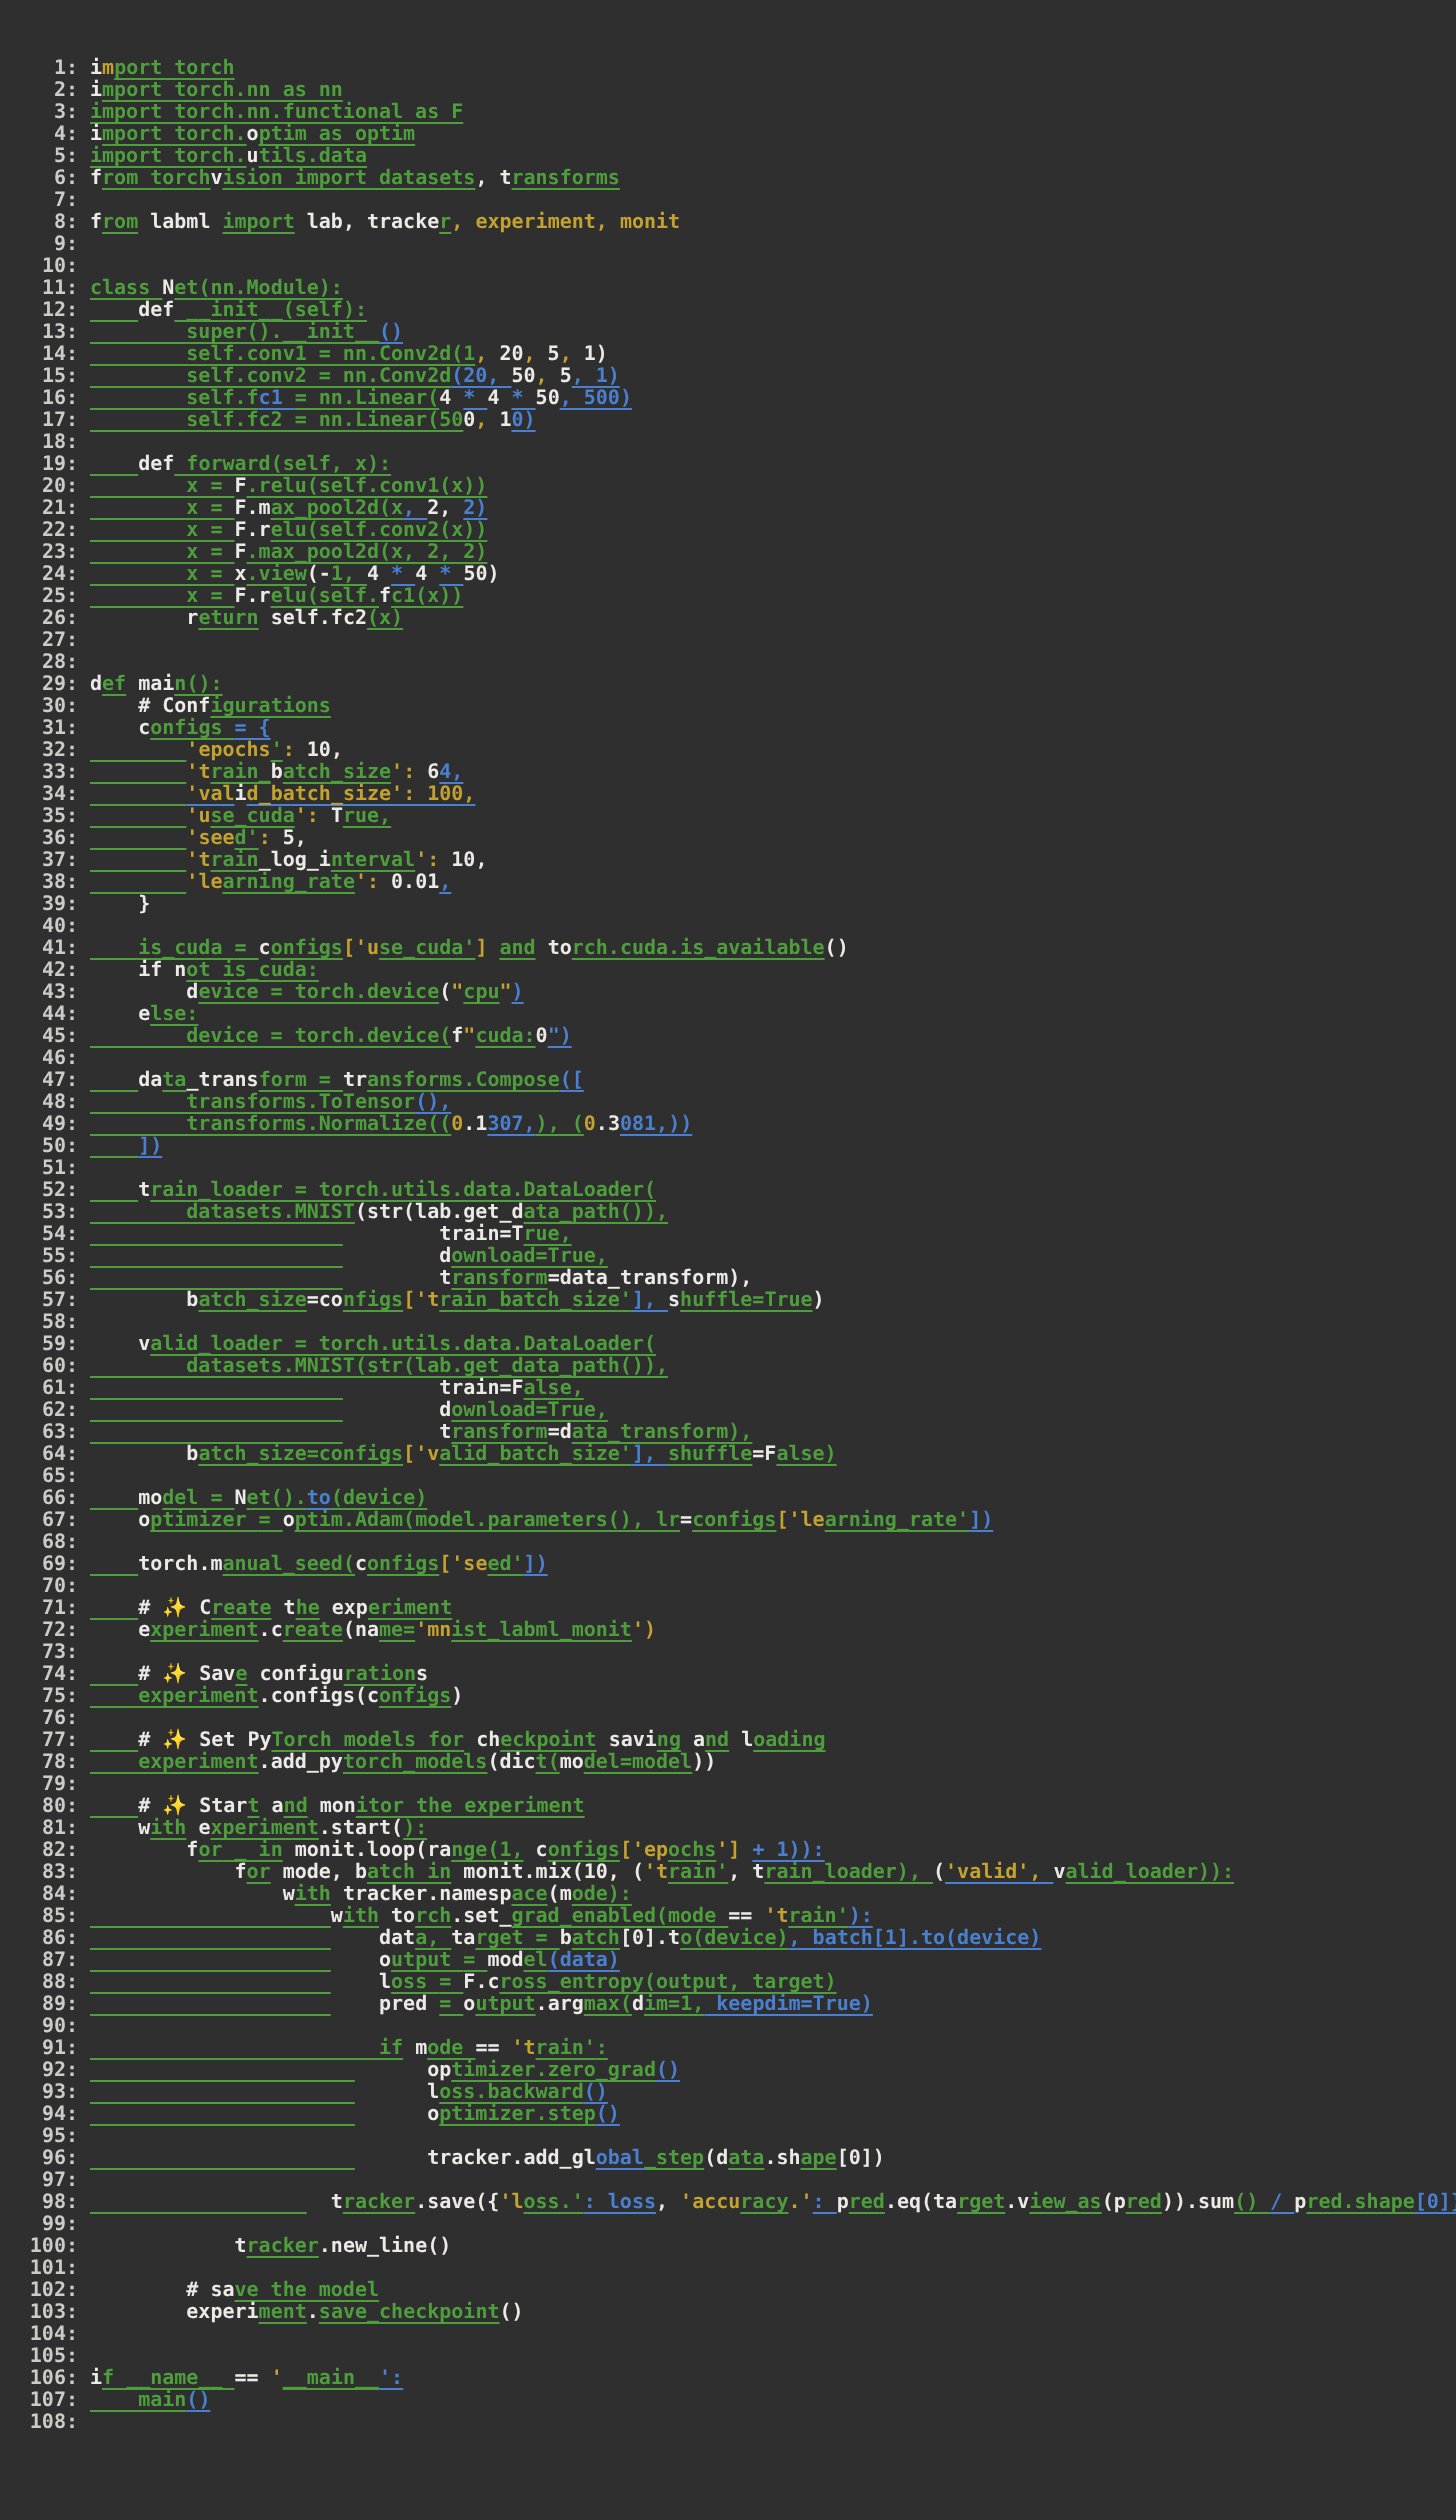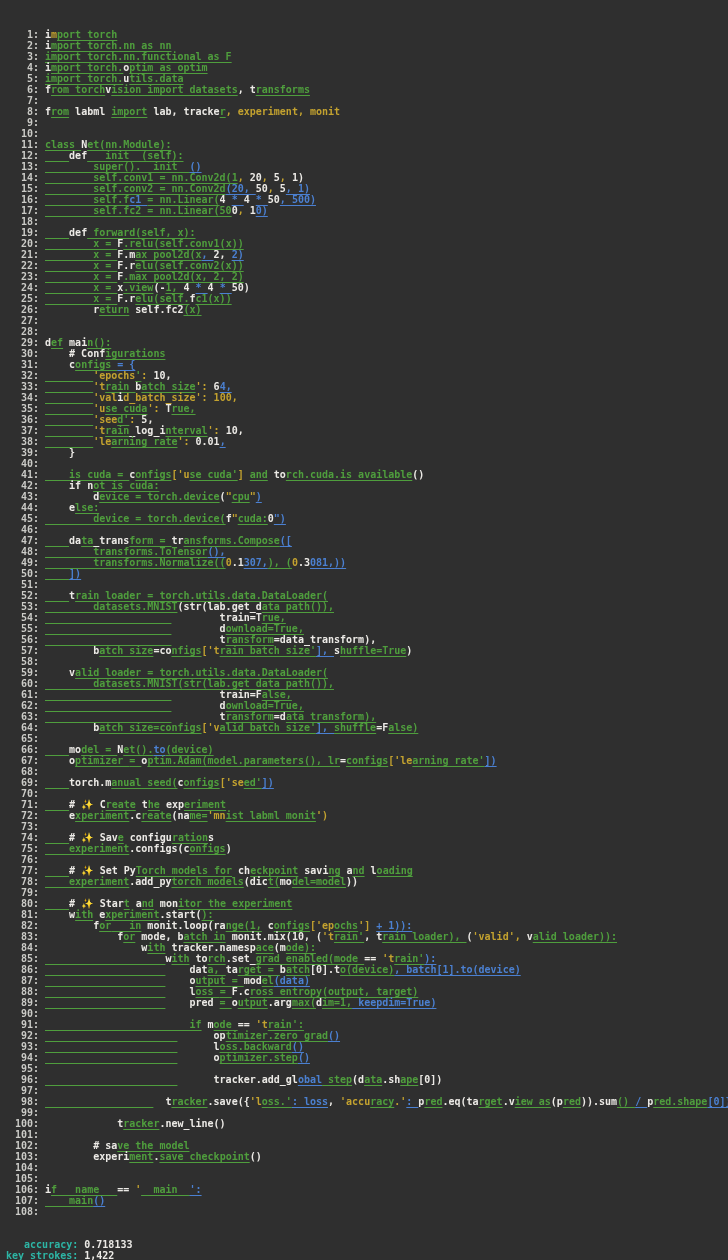--- a/index.html
+++ b/index.html
@@ -15,7 +15,7 @@
   .s-g{color:#4f9e3d;text-decoration:underline;}
   .s-b{color:#4b80d1;text-decoration:underline;}
   .s-y{color:#c3a22f;}
-  .s-yu{color:#c3a22f;text-decoration-color:#4b80d1;}
+  .s-yu{color:#c3a22f;text-decoration:underline;text-decoration-color:#4b80d1;}
   .s-w{color:#eceae6;}
   .s-c{color:#2db5a5;}
   .s-t{color:#d8d8d4;}

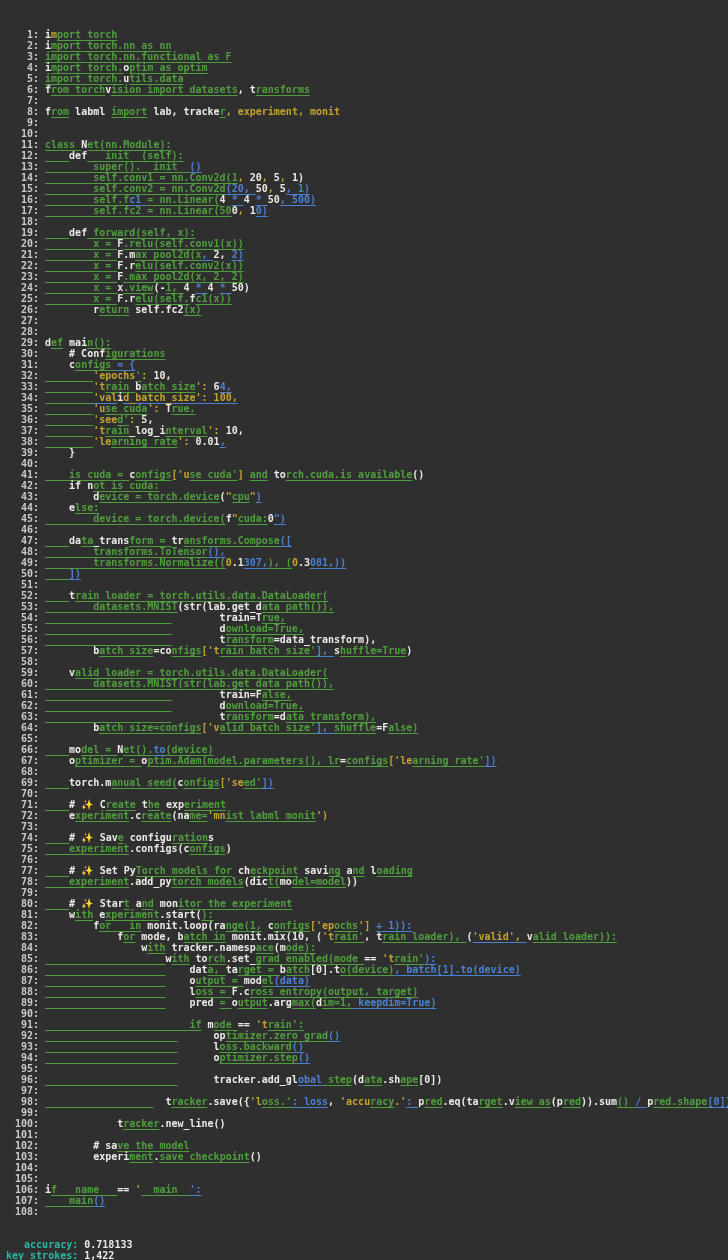--- a/index.html
+++ b/index.html
@@ -25,7 +25,6 @@
 
 <div class="wrap">
   <div id="code"><div class="line"><span class="ln">1:</span><span class="seg s-w">i</span><span class="seg s-y">m</span><span class="seg s-g">port torch</span></div><div class="line"><span class="ln">2:</span><span class="seg s-w">i</span><span class="seg s-g">mport torch.nn as nn</span></div><div class="line"><span class="ln">3:</span><span class="seg s-g">import torch.nn.functional as F</span></div><div class="line"><span class="ln">4:</span><span class="seg s-w">i</span><span class="seg s-g">mport torch.</span><span class="seg s-w">o</span><span class="seg s-g">ptim as optim</span></div><div class="line"><span class="ln">5:</span><span class="seg s-g">import torch.</span><span class="seg s-w">u</span><span class="seg s-g">tils.data</span></div><div class="line"><span class="ln">6:</span><span class="seg s-w">f</span><span class="seg s-g">rom torch</span><span class="seg s-w">v</span><span class="seg s-g">ision import datasets</span><span class="seg s-w">, t</span><span class="seg s-g">ransforms</span></div><div class="line"><span class="ln">7:</span></div><div class="line"><span class="ln">8:</span><span class="seg s-w">f</span><span class="seg s-g">rom</span><span class="seg s-w"> labml </span><span class="seg s-g">import</span><span class="seg s-w"> lab, tracke</span><span class="seg s-g">r</span><span class="seg s-y">, experiment, monit</span></div><div class="line"><span class="ln">9:</span></div><div class="line"><span class="ln">10:</span></div><div class="line"><span class="ln">11:</span><span class="seg s-g">class </span><span class="seg s-w">N</span><span class="seg s-g">et(nn.Module):</span></div><div class="line"><span class="ln">12:</span><span class="seg s-g">    </span><span class="seg s-w">def</span><span class="seg s-g"> __init__(self):</span></div><div class="line"><span class="ln">13:</span><span class="seg s-g">        super().__init__</span><span class="seg s-b">()</span></div><div class="line"><span class="ln">14:</span><span class="seg s-g">        self.conv1 = nn.Conv2d(1</span><span class="seg s-y">, </span><span class="seg s-w">20</span><span class="seg s-y">, </span><span class="seg s-w">5</span><span class="seg s-y">, </span><span class="seg s-w">1)</span></div><div class="line"><span class="ln">15:</span><span class="seg s-g">        self.conv2 = nn.Conv2d</span><span class="seg s-b">(20, </span><span class="seg s-w">50</span><span class="seg s-y">, </span><span class="seg s-w">5</span><span class="seg s-b">, 1)</span></div><div class="line"><span class="ln">16:</span><span class="seg s-g">        self.f</span><span class="seg s-b">c1 </span><span class="seg s-g">= nn.Linear(</span><span class="seg s-w">4 </span><span class="seg s-b">* </span><span class="seg s-w">4 </span><span class="seg s-b">* </span><span class="seg s-w">50</span><span class="seg s-b">, 500)</span></div><div class="line"><span class="ln">17:</span><span class="seg s-g">        self.fc2 = nn.Linear(50</span><span class="seg s-w">0</span><span class="seg s-y">, </span><span class="seg s-w">1</span><span class="seg s-b">0)</span></div><div class="line"><span class="ln">18:</span></div><div class="line"><span class="ln">19:</span><span class="seg s-g">    </span><span class="seg s-w">def</span><span class="seg s-g"> forward(self, x):</span></div><div class="line"><span class="ln">20:</span><span class="seg s-g">        x = </span><span class="seg s-w">F</span><span class="seg s-g">.relu(self.conv1(x))</span></div><div class="line"><span class="ln">21:</span><span class="seg s-g">        x = </span><span class="seg s-w">F.m</span><span class="seg s-g">ax_pool2d(x</span><span class="seg s-b">, </span><span class="seg s-w">2, </span><span class="seg s-b">2)</span></div><div class="line"><span class="ln">22:</span><span class="seg s-g">        x = </span><span class="seg s-w">F.r</span><span class="seg s-g">elu(self.conv2(x))</span></div><div class="line"><span class="ln">23:</span><span class="seg s-g">        x = </span><span class="seg s-w">F</span><span class="seg s-g">.max_pool2d(x, 2, 2)</span></div><div class="line"><span class="ln">24:</span><span class="seg s-g">        x = </span><span class="seg s-w">x</span><span class="seg s-g">.view</span><span class="seg s-w">(-</span><span class="seg s-g">1, </span><span class="seg s-w">4 </span><span class="seg s-b">* </span><span class="seg s-w">4 </span><span class="seg s-b">* </span><span class="seg s-w">50)</span></div><div class="line"><span class="ln">25:</span><span class="seg s-g">        x = </span><span class="seg s-w">F.r</span><span class="seg s-g">elu(self.</span><span class="seg s-w">f</span><span class="seg s-g">c1(x))</span></div><div class="line"><span class="ln">26:</span><span class="seg s-w">        r</span><span class="seg s-g">eturn</span><span class="seg s-w"> self.fc2</span><span class="seg s-g">(x)</span></div><div class="line"><span class="ln">27:</span></div><div class="line"><span class="ln">28:</span></div><div class="line"><span class="ln">29:</span><span class="seg s-w">d</span><span class="seg s-g">ef</span><span class="seg s-w"> mai</span><span class="seg s-g">n():</span></div><div class="line"><span class="ln">30:</span><span class="seg s-w">    # Conf</span><span class="seg s-g">igurations</span></div><div class="line"><span class="ln">31:</span><span class="seg s-w">    c</span><span class="seg s-g">onfigs </span><span class="seg s-b">= {</span></div><div class="line"><span class="ln">32:</span><span class="seg s-g">        </span><span class="seg s-y">'epochs</span><span class="seg s-g">'</span><span class="seg s-y">: </span><span class="seg s-w">10,</span></div><div class="line"><span class="ln">33:</span><span class="seg s-g">        </span><span class="seg s-y">'t</span><span class="seg s-g">rain_</span><span class="seg s-w">b</span><span class="seg s-g">atch_size</span><span class="seg s-y">': </span><span class="seg s-w">6</span><span class="seg s-b">4,</span></div><div class="line"><span class="ln">34:</span><span class="seg s-g">        </span><span class="seg s-yu">'val</span><span class="seg s-w">i</span><span class="seg s-yu">d_batch_size': 100,</span></div><div class="line"><span class="ln">35:</span><span class="seg s-g">        </span><span class="seg s-y">'u</span><span class="seg s-g">se_cuda</span><span class="seg s-y">': </span><span class="seg s-w">T</span><span class="seg s-g">rue,</span></div><div class="line"><span class="ln">36:</span><span class="seg s-g">        </span><span class="seg s-y">'see</span><span class="seg s-g">d'</span><span class="seg s-y">: </span><span class="seg s-w">5,</span></div><div class="line"><span class="ln">37:</span><span class="seg s-g">        </span><span class="seg s-y">'t</span><span class="seg s-g">rain</span><span class="seg s-w">_log_i</span><span class="seg s-g">nterval</span><span class="seg s-y">': </span><span class="seg s-w">10,</span></div><div class="line"><span class="ln">38:</span><span class="seg s-g">        </span><span class="seg s-y">'le</span><span class="seg s-g">arning_rate</span><span class="seg s-y">': </span><span class="seg s-w">0.01</span><span class="seg s-b">,</span></div><div class="line"><span class="ln">39:</span><span class="seg s-w">    }</span></div><div class="line"><span class="ln">40:</span></div><div class="line"><span class="ln">41:</span><span class="seg s-g">    is_cuda </span><span class="seg s-g">= </span><span class="seg s-w">c</span><span class="seg s-g">onfigs</span><span class="seg s-y">['u</span><span class="seg s-g">se_cuda'</span><span class="seg s-y">] </span><span class="seg s-g">and</span><span class="seg s-w"> to</span><span class="seg s-g">rch.cuda.is_available</span><span class="seg s-w">()</span></div><div class="line"><span class="ln">42:</span><span class="seg s-w">    if n</span><span class="seg s-g">ot is_cuda:</span></div><div class="line"><span class="ln">43:</span><span class="seg s-w">        d</span><span class="seg s-g">evice = torch.device</span><span class="seg s-w">(</span><span class="seg s-y">"</span><span class="seg s-g">cpu</span><span class="seg s-y">"</span><span class="seg s-b">)</span></div><div class="line"><span class="ln">44:</span><span class="seg s-w">    e</span><span class="seg s-g">lse:</span></div><div class="line"><span class="ln">45:</span><span class="seg s-g">        device = torch.device(</span><span class="seg s-w">f</span><span class="seg s-y">"</span><span class="seg s-g">cuda:</span><span class="seg s-w">0</span><span class="seg s-b">")</span></div><div class="line"><span class="ln">46:</span></div><div class="line"><span class="ln">47:</span><span class="seg s-g">    </span><span class="seg s-w">da</span><span class="seg s-g">ta</span><span class="seg s-w">_trans</span><span class="seg s-g">form = </span><span class="seg s-w">tr</span><span class="seg s-g">ansforms.Compose</span><span class="seg s-b">([</span></div><div class="line"><span class="ln">48:</span><span class="seg s-g">        transforms.ToTensor</span><span class="seg s-b">(),</span></div><div class="line"><span class="ln">49:</span><span class="seg s-g">        transforms.Normalize((</span><span class="seg s-y">0</span><span class="seg s-w">.1</span><span class="seg s-b">307,</span><span class="seg s-g">), (</span><span class="seg s-y">0</span><span class="seg s-w">.3</span><span class="seg s-b">081,</span><span class="seg s-b">))</span></div><div class="line"><span class="ln">50:</span><span class="seg s-g">    </span><span class="seg s-b">])</span></div><div class="line"><span class="ln">51:</span></div><div class="line"><span class="ln">52:</span><span class="seg s-g">    </span><span class="seg s-w">t</span><span class="seg s-g">rain_loader = torch.utils.data.DataLoader(</span></div><div class="line"><span class="ln">53:</span><span class="seg s-g">        datasets.MNIST</span><span class="seg s-w">(str(lab.get_d</span><span class="seg s-g">ata_path()),</span></div><div class="line"><span class="ln">54:</span><span class="seg s-g">                     </span><span class="seg s-w">        </span><span class="seg s-w">train=T</span><span class="seg s-g">rue,</span></div><div class="line"><span class="ln">55:</span><span class="seg s-g">                     </span><span class="seg s-w">        </span><span class="seg s-w">d</span><span class="seg s-g">ownload=True,</span></div><div class="line"><span class="ln">56:</span><span class="seg s-g">                     </span><span class="seg s-w">        </span><span class="seg s-w">t</span><span class="seg s-g">ransform</span><span class="seg s-w">=</span><span class="seg s-w">data_transform),</span></div><div class="line"><span class="ln">57:</span><span class="seg s-w">        b</span><span class="seg s-g">atch_size</span><span class="seg s-w">=</span><span class="seg s-w">co</span><span class="seg s-g">nfigs</span><span class="seg s-y">['t</span><span class="seg s-g">rain_batch_size'</span><span class="seg s-b">], </span><span class="seg s-w">s</span><span class="seg s-g">huffle=True</span><span class="seg s-w">)</span></div><div class="line"><span class="ln">58:</span></div><div class="line"><span class="ln">59:</span><span class="seg s-w">    v</span><span class="seg s-g">alid_loader = torch.utils.data.DataLoader(</span></div><div class="line"><span class="ln">60:</span><span class="seg s-g">        datasets.MNIST(str(lab.get_data_path()),</span></div><div class="line"><span class="ln">61:</span><span class="seg s-g">                     </span><span class="seg s-w">        </span><span class="seg s-w">train=F</span><span class="seg s-g">alse,</span></div><div class="line"><span class="ln">62:</span><span class="seg s-g">                     </span><span class="seg s-w">        </span><span class="seg s-w">d</span><span class="seg s-g">ownload=True,</span></div><div class="line"><span class="ln">63:</span><span class="seg s-g">                     </span><span class="seg s-w">        </span><span class="seg s-w">t</span><span class="seg s-g">ransform</span><span class="seg s-w">=</span><span class="seg s-w">d</span><span class="seg s-g">ata_transform),</span></div><div class="line"><span class="ln">64:</span><span class="seg s-w">        b</span><span class="seg s-g">atch_size=configs</span><span class="seg s-y">['v</span><span class="seg s-g">alid_batch_size'</span><span class="seg s-b">], </span><span class="seg s-g">shuffle</span><span class="seg s-w">=F</span><span class="seg s-g">alse)</span></div><div class="line"><span class="ln">65:</span></div><div class="line"><span class="ln">66:</span><span class="seg s-g">    </span><span class="seg s-w">mo</span><span class="seg s-g">del = </span><span class="seg s-w">N</span><span class="seg s-g">et().</span><span class="seg s-b">to</span><span class="seg s-g">(device)</span></div><div class="line"><span class="ln">67:</span><span class="seg s-w">    o</span><span class="seg s-g">ptimizer </span><span class="seg s-g">= </span><span class="seg s-w">o</span><span class="seg s-g">ptim.Adam(model.parameters(), lr</span><span class="seg s-w">=</span><span class="seg s-g">configs</span><span class="seg s-y">['le</span><span class="seg s-g">arning_rate'</span><span class="seg s-b">])</span></div><div class="line"><span class="ln">68:</span></div><div class="line"><span class="ln">69:</span><span class="seg s-g">    </span><span class="seg s-w">torch.m</span><span class="seg s-g">anual_seed(</span><span class="seg s-w">c</span><span class="seg s-g">onfigs</span><span class="seg s-y">['se</span><span class="seg s-g">ed'</span><span class="seg s-b">])</span></div><div class="line"><span class="ln">70:</span></div><div class="line"><span class="ln">71:</span><span class="seg s-g">    </span><span class="seg s-w"># </span><span class="seg s-y">✨ </span><span class="seg s-w">C</span><span class="seg s-g">reate</span><span class="seg s-w"> t</span><span class="seg s-g">he</span><span class="seg s-w"> exp</span><span class="seg s-g">eriment</span></div><div class="line"><span class="ln">72:</span><span class="seg s-w">    e</span><span class="seg s-g">xperiment</span><span class="seg s-w">.c</span><span class="seg s-g">reate</span><span class="seg s-w">(na</span><span class="seg s-g">me=</span><span class="seg s-y">'mn</span><span class="seg s-g">ist_labml_monit</span><span class="seg s-y">')</span></div><div class="line"><span class="ln">73:</span></div><div class="line"><span class="ln">74:</span><span class="seg s-g">    </span><span class="seg s-w"># </span><span class="seg s-y">✨ </span><span class="seg s-w">Sav</span><span class="seg s-g">e</span><span class="seg s-w"> configu</span><span class="seg s-g">ration</span><span class="seg s-w">s</span></div><div class="line"><span class="ln">75:</span><span class="seg s-g">    experiment</span><span class="seg s-w">.configs(c</span><span class="seg s-g">onfigs</span><span class="seg s-w">)</span></div><div class="line"><span class="ln">76:</span></div><div class="line"><span class="ln">77:</span><span class="seg s-g">    </span><span class="seg s-w"># </span><span class="seg s-y">✨ </span><span class="seg s-w">Set Py</span><span class="seg s-g">Torch models for</span><span class="seg s-w"> ch</span><span class="seg s-g">eckpoint</span><span class="seg s-w"> savi</span><span class="seg s-g">ng</span><span class="seg s-w"> a</span><span class="seg s-g">nd</span><span class="seg s-w"> l</span><span class="seg s-g">oading</span></div><div class="line"><span class="ln">78:</span><span class="seg s-g">    experiment</span><span class="seg s-w">.add_py</span><span class="seg s-g">torch_models</span><span class="seg s-w">(dic</span><span class="seg s-g">t(</span><span class="seg s-w">mo</span><span class="seg s-g">del=model</span><span class="seg s-w">))</span></div><div class="line"><span class="ln">79:</span></div><div class="line"><span class="ln">80:</span><span class="seg s-g">    </span><span class="seg s-w"># </span><span class="seg s-y">✨ </span><span class="seg s-w">Star</span><span class="seg s-g">t</span><span class="seg s-w"> a</span><span class="seg s-g">nd</span><span class="seg s-w"> mon</span><span class="seg s-g">itor the experiment</span></div><div class="line"><span class="ln">81:</span><span class="seg s-w">    w</span><span class="seg s-g">ith</span><span class="seg s-w"> e</span><span class="seg s-g">xperiment</span><span class="seg s-w">.start(</span><span class="seg s-g">):</span></div><div class="line"><span class="ln">82:</span><span class="seg s-w">        f</span><span class="seg s-g">or</span><span class="seg s-g"> _ in</span><span class="seg s-w"> monit.loop(ra</span><span class="seg s-g">nge(1,</span><span class="seg s-w"> c</span><span class="seg s-g">onfigs</span><span class="seg s-y">['ep</span><span class="seg s-g">ochs</span><span class="seg s-y">'] </span><span class="seg s-b">+ 1)):</span></div><div class="line"><span class="ln">83:</span><span class="seg s-w">            f</span><span class="seg s-g">or</span><span class="seg s-w"> mode, b</span><span class="seg s-g">atch in</span><span class="seg s-w"> monit.mix(10, (</span><span class="seg s-y">'t</span><span class="seg s-g">rain'</span><span class="seg s-w">, t</span><span class="seg s-g">rain_loader), </span><span class="seg s-w">(</span><span class="seg s-yu">'valid', </span><span class="seg s-w">v</span><span class="seg s-g">alid_loader)):</span></div><div class="line"><span class="ln">84:</span><span class="seg s-w">                w</span><span class="seg s-g">ith</span><span class="seg s-w"> tracker.namesp</span><span class="seg s-g">ace</span><span class="seg s-w">(m</span><span class="seg s-g">ode):</span></div><div class="line"><span class="ln">85:</span><span class="seg s-g">                    </span><span class="seg s-w">w</span><span class="seg s-g">ith</span><span class="seg s-w"> to</span><span class="seg s-g">rch</span><span class="seg s-w">.set_</span><span class="seg s-g">grad_enabled(mode </span><span class="seg s-w">== </span><span class="seg s-y">'t</span><span class="seg s-g">rain'</span><span class="seg s-b">):</span></div><div class="line"><span class="ln">86:</span><span class="seg s-g">                    </span><span class="seg s-w">    dat</span><span class="seg s-g">a, </span><span class="seg s-w">ta</span><span class="seg s-g">rget </span><span class="seg s-g">= </span><span class="seg s-w">b</span><span class="seg s-g">atch</span><span class="seg s-w">[0].t</span><span class="seg s-g">o(device)</span><span class="seg s-b">, batch[1].to(device)</span></div><div class="line"><span class="ln">87:</span><span class="seg s-g">                    </span><span class="seg s-w">    o</span><span class="seg s-g">utput </span><span class="seg s-g">= </span><span class="seg s-w">mod</span><span class="seg s-g">el</span><span class="seg s-b">(data)</span></div><div class="line"><span class="ln">88:</span><span class="seg s-g">                    </span><span class="seg s-w">    l</span><span class="seg s-g">oss </span><span class="seg s-g">= </span><span class="seg s-w">F.c</span><span class="seg s-g">ross_entropy(output, target)</span></div><div class="line"><span class="ln">89:</span><span class="seg s-g">                    </span><span class="seg s-w">    pred </span><span class="seg s-g">= </span><span class="seg s-w">o</span><span class="seg s-g">utput</span><span class="seg s-w">.arg</span><span class="seg s-g">max(</span><span class="seg s-w">d</span><span class="seg s-g">im=1,</span><span class="seg s-b"> keepdim=True)</span></div><div class="line"><span class="ln">90:</span></div><div class="line"><span class="ln">91:</span><span class="seg s-g">                        if</span><span class="seg s-w"> m</span><span class="seg s-g">ode </span><span class="seg s-w">== </span><span class="seg s-y">'t</span><span class="seg s-g">rain'</span><span class="seg s-g">:</span></div><div class="line"><span class="ln">92:</span><span class="seg s-g">                      </span><span class="seg s-w">      op</span><span class="seg s-g">timizer.zero_grad</span><span class="seg s-b">()</span></div><div class="line"><span class="ln">93:</span><span class="seg s-g">                      </span><span class="seg s-w">      l</span><span class="seg s-g">oss.backward</span><span class="seg s-b">()</span></div><div class="line"><span class="ln">94:</span><span class="seg s-g">                      </span><span class="seg s-w">      o</span><span class="seg s-g">ptimizer.step</span><span class="seg s-b">()</span></div><div class="line"><span class="ln">95:</span></div><div class="line"><span class="ln">96:</span><span class="seg s-g">                      </span><span class="seg s-w">      tracker.add_gl</span><span class="seg s-b">obal</span><span class="seg s-g">_step</span><span class="seg s-w">(d</span><span class="seg s-g">ata</span><span class="seg s-w">.sh</span><span class="seg s-g">ape</span><span class="seg s-w">[0])</span></div><div class="line"><span class="ln">97:</span></div><div class="line"><span class="ln">98:</span><span class="seg s-g">                  </span><span class="seg s-w">  t</span><span class="seg s-g">racker</span><span class="seg s-w">.save({</span><span class="seg s-y">'l</span><span class="seg s-g">oss.'</span><span class="seg s-b">: loss</span><span class="seg s-w">, </span><span class="seg s-y">'accu</span><span class="seg s-g">racy</span><span class="seg s-y">.'</span><span class="seg s-b">: </span><span class="seg s-w">p</span><span class="seg s-g">red</span><span class="seg s-w">.eq(ta</span><span class="seg s-g">rget</span><span class="seg s-w">.v</span><span class="seg s-g">iew_as</span><span class="seg s-w">(p</span><span class="seg s-g">red</span><span class="seg s-w">)).sum</span><span class="seg s-g">() </span><span class="seg s-b">/ </span><span class="seg s-w">p</span><span class="seg s-g">red.shape</span><span class="seg s-b">[0]})</span></div><div class="line"><span class="ln">99:</span></div><div class="line"><span class="ln">100:</span><span class="seg s-w">            t</span><span class="seg s-g">racker</span><span class="seg s-w">.new_line()</span></div><div class="line"><span class="ln">101:</span></div><div class="line"><span class="ln">102:</span><span class="seg s-w">        # sa</span><span class="seg s-g">ve the model</span></div><div class="line"><span class="ln">103:</span><span class="seg s-w">        experi</span><span class="seg s-g">ment</span><span class="seg s-w">.</span><span class="seg s-g">save_checkpoint</span><span class="seg s-w">()</span></div><div class="line"><span class="ln">104:</span></div><div class="line"><span class="ln">105:</span></div><div class="line"><span class="ln">106:</span><span class="seg s-w">i</span><span class="seg s-g">f __name__ </span><span class="seg s-w">== </span><span class="seg s-y">'</span><span class="seg s-g">__main__</span><span class="seg s-b">':</span></div><div class="line"><span class="ln">107:</span><span class="seg s-g">    main</span><span class="seg s-b">()</span></div><div class="line"><span class="ln">108:</span></div></div>
-  <div id="summary"><div class="line"><span class="seg s-t">   </span><span class="seg s-c">accuracy: </span><span class="seg s-w">0.718133</span></div><div class="line"><span class="seg s-c">key_strokes: </span><span class="seg s-w">1,422</span></div></div>
 </div>
 
 </body></html>

